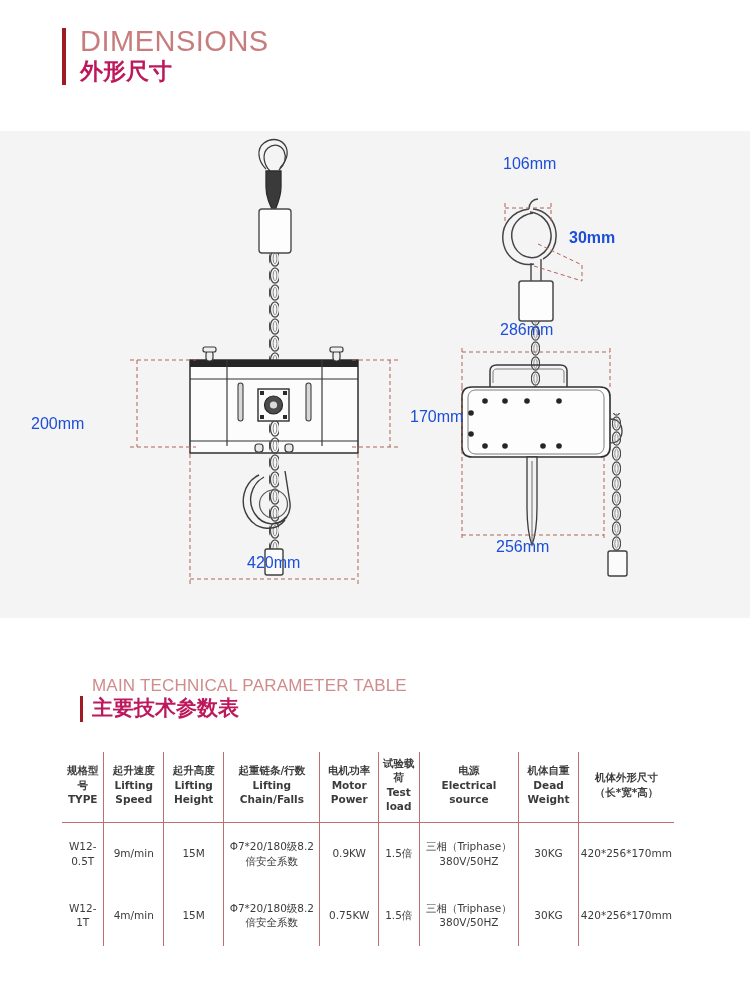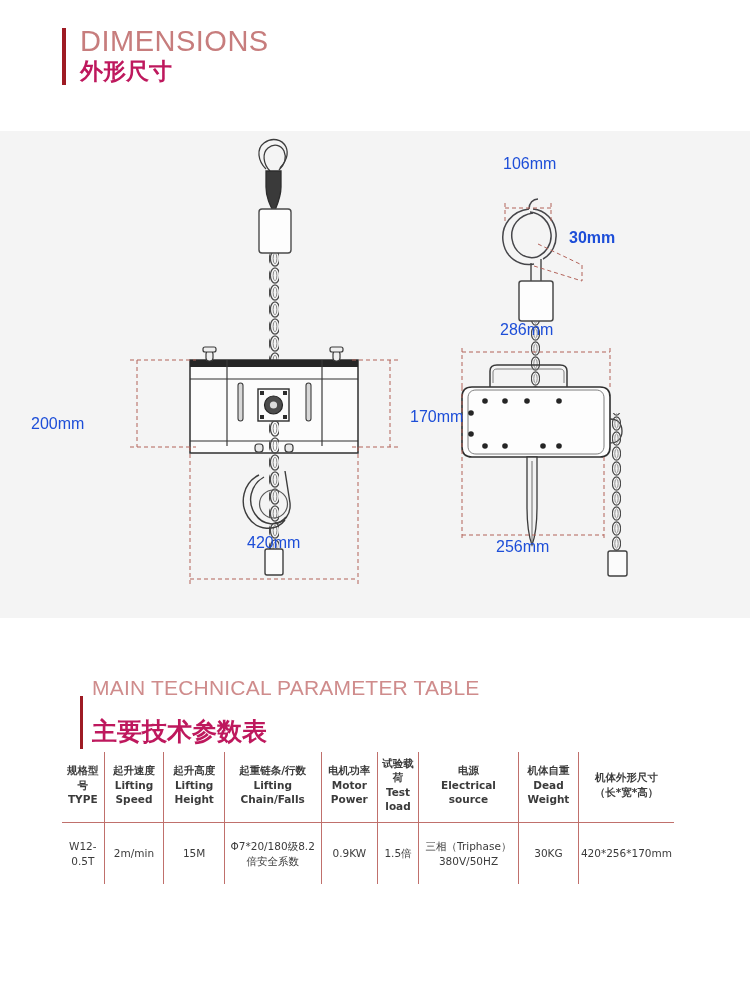--- a/index.html
+++ b/index.html
@@ -233,7 +233,7 @@
 
   <div class="dim-label" style="left:31px;  top:277px;margin-top:7px;">200mm</div>
   <div class="dim-label" style="left:386px; top:277px;margin-left:24px;">170mm</div>
-  <div class="dim-label" style="left:247px; top:403px;">420mm</div>
+  <div class="dim-label" style="left:247px; top:423px;">420mm</div>
 
   <div class="dim-label" style="left:503px; top:24px;">106mm</div>
   <div class="dim-label" style="left:569px; top:98px;font-weight:bold;">30mm</div>

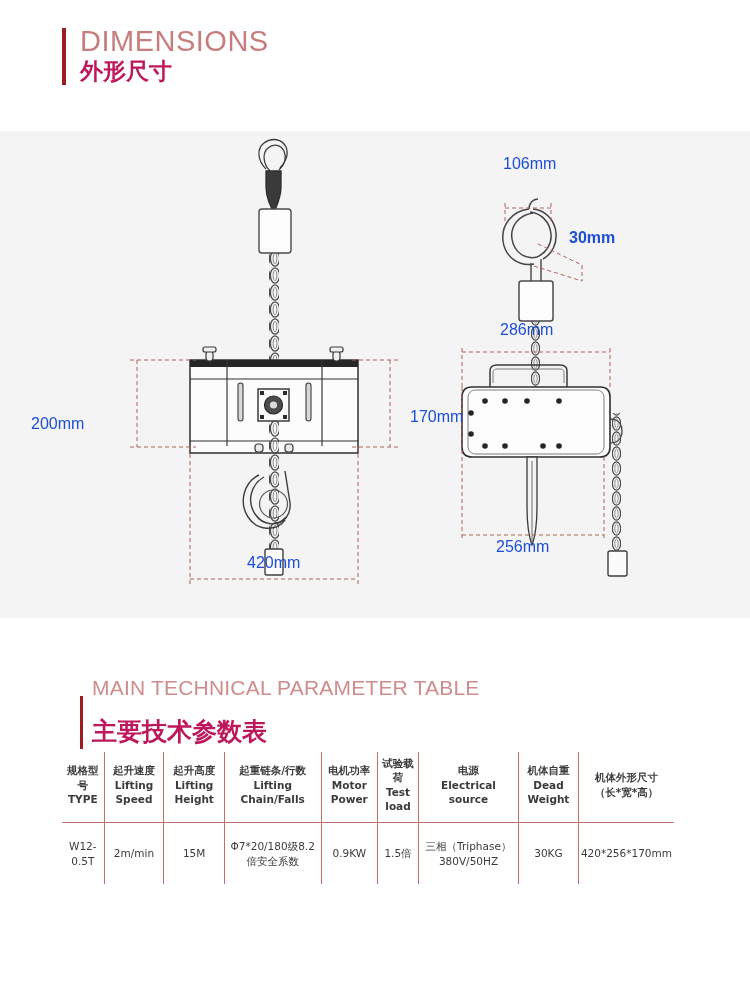--- a/index.html
+++ b/index.html
@@ -32,7 +32,7 @@
   #dimensions-head .head-en { font-size:29px; color:#c77d7d; }
 
   #params-head { left:80px; top:676px; padding-left:12px; }
-  #params-head .head-en { font-size:21px; letter-spacing:.2px; color:#cf8c8c; }
+  #params-head .head-en { font-size:17px; letter-spacing:.2px; color:#cf8c8c; }
   #params-head .head-cn { font-size:25px; margin-top:16px; }
   #params-head .accent-bar { top:20px; bottom:2px; width:3px; }
 

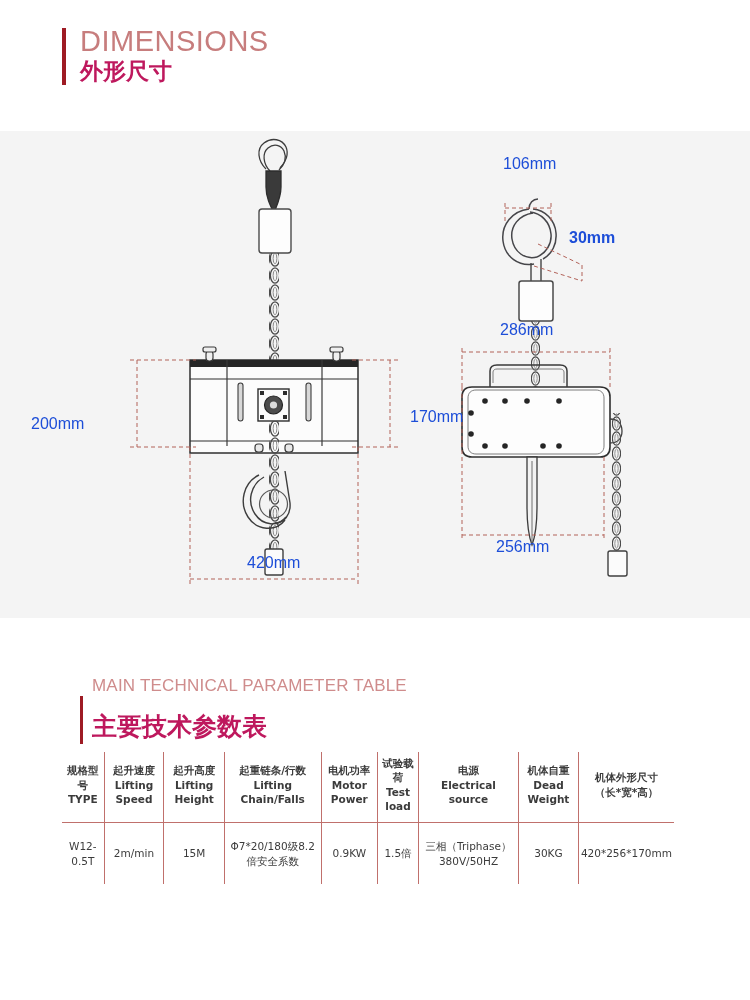--- a/index.html
+++ b/index.html
@@ -33,7 +33,7 @@
 
   #params-head { left:80px; top:676px; padding-left:12px; }
   #params-head .head-en { font-size:17px; letter-spacing:.2px; color:#cf8c8c; }
-  #params-head .head-cn { font-size:25px; margin-top:16px; }
+  #params-head .head-cn { font-size:21px; margin-top:0; }
   #params-head .accent-bar { top:20px; bottom:2px; width:3px; }
 
   

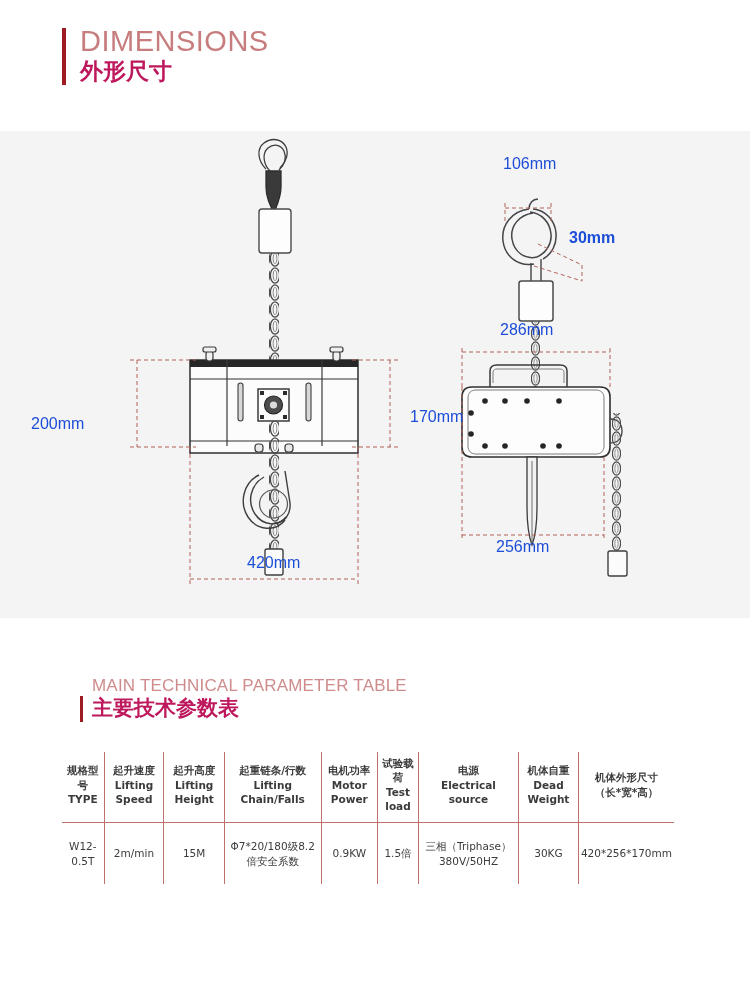--- a/index.html
+++ b/index.html
@@ -291,7 +291,7 @@
   <tbody>
     <tr>
       <td>W12-0.5T</td>
-      <td>2m/min</td>
+      <td>9m/min</td>
       <td>15M</td>
       <td>Φ7*20/180级8.2倍安全系数</td>
       <td>0.9KW</td>

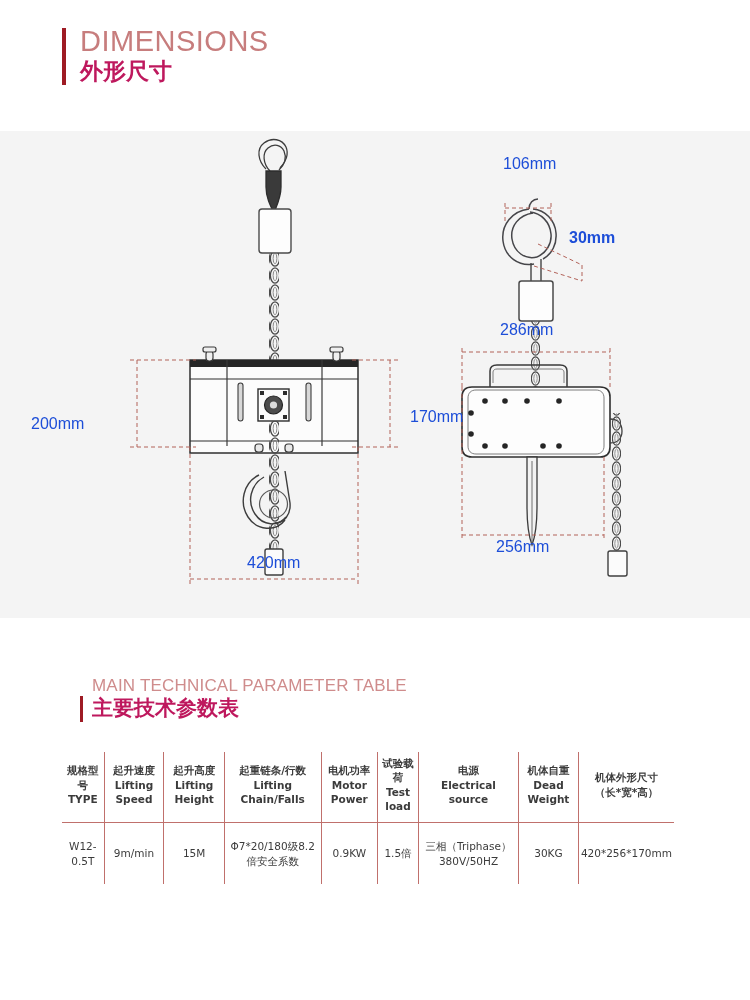--- a/index.html
+++ b/index.html
@@ -300,6 +300,17 @@
       <td>30KG</td>
       <td>420*256*170mm</td>
     </tr>
+    <tr>
+      <td>W12-1T</td>
+      <td>4m/min</td>
+      <td>15M</td>
+      <td>Φ7*20/180级8.2倍安全系数</td>
+      <td>0.75KW</td>
+      <td>1.5倍</td>
+      <td>三相（Triphase）380V/50HZ</td>
+      <td>30KG</td>
+      <td>420*256*170mm</td>
+    </tr>
   </tbody>
 </table>
 

